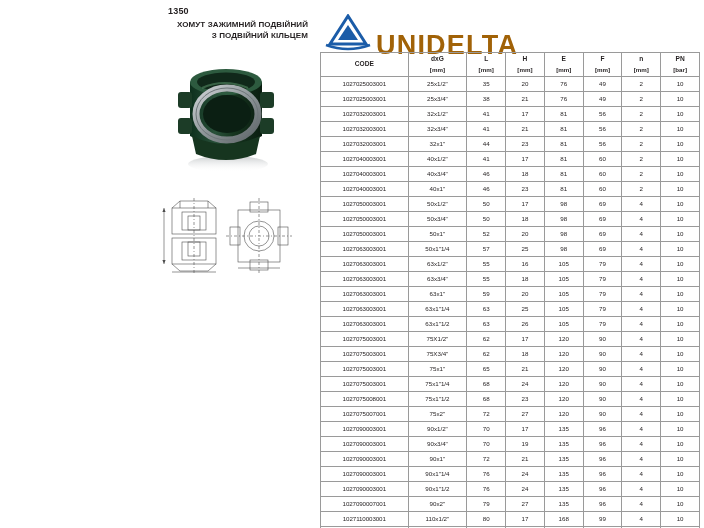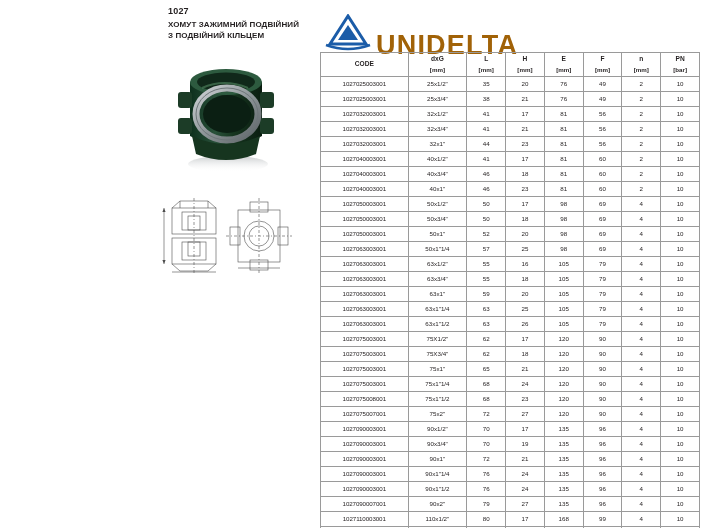--- a/index.html
+++ b/index.html
@@ -135,7 +135,7 @@
 
 <div class="left-col">
 
-  <div class="code-title">1027</div>
+  <div class="code-title">1350</div>
 
   <div class="desc">
     <div>ХОМУТ ЗАЖИМНИЙ ПОДВІЙНИЙ</div>

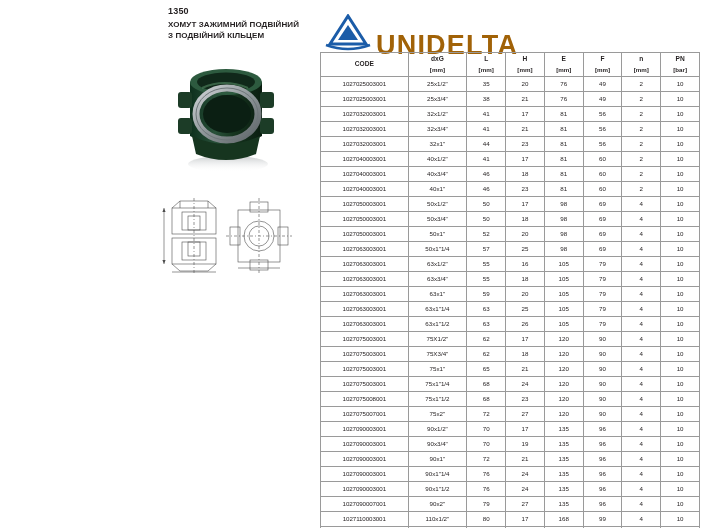--- a/index.html
+++ b/index.html
@@ -40,6 +40,7 @@
     font-weight: bold;
     line-height: 11px;
     letter-spacing: 0.1px;
+    text-align: right;
   }
   
   .photo {

